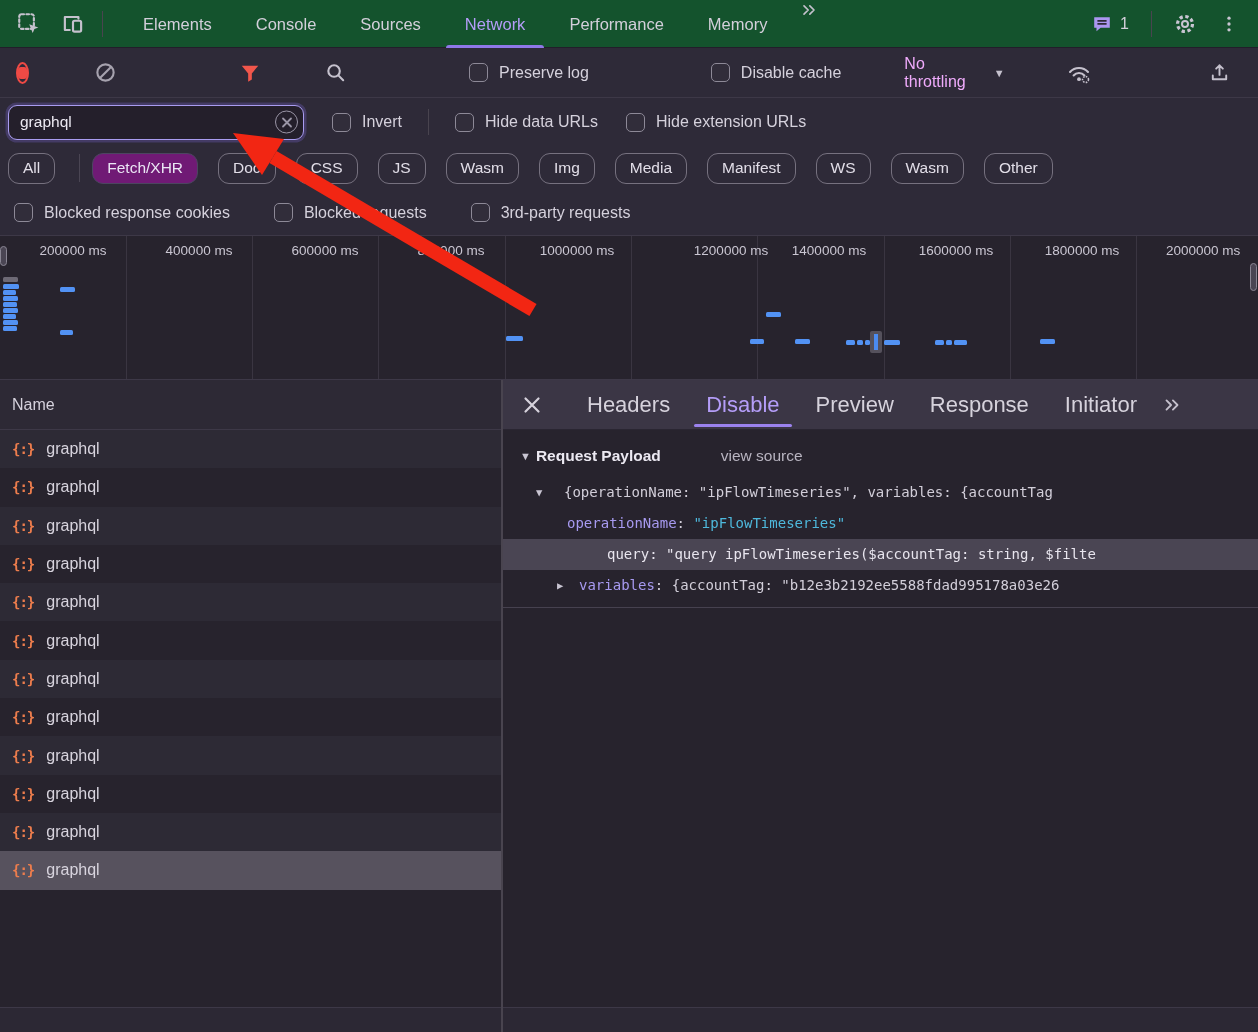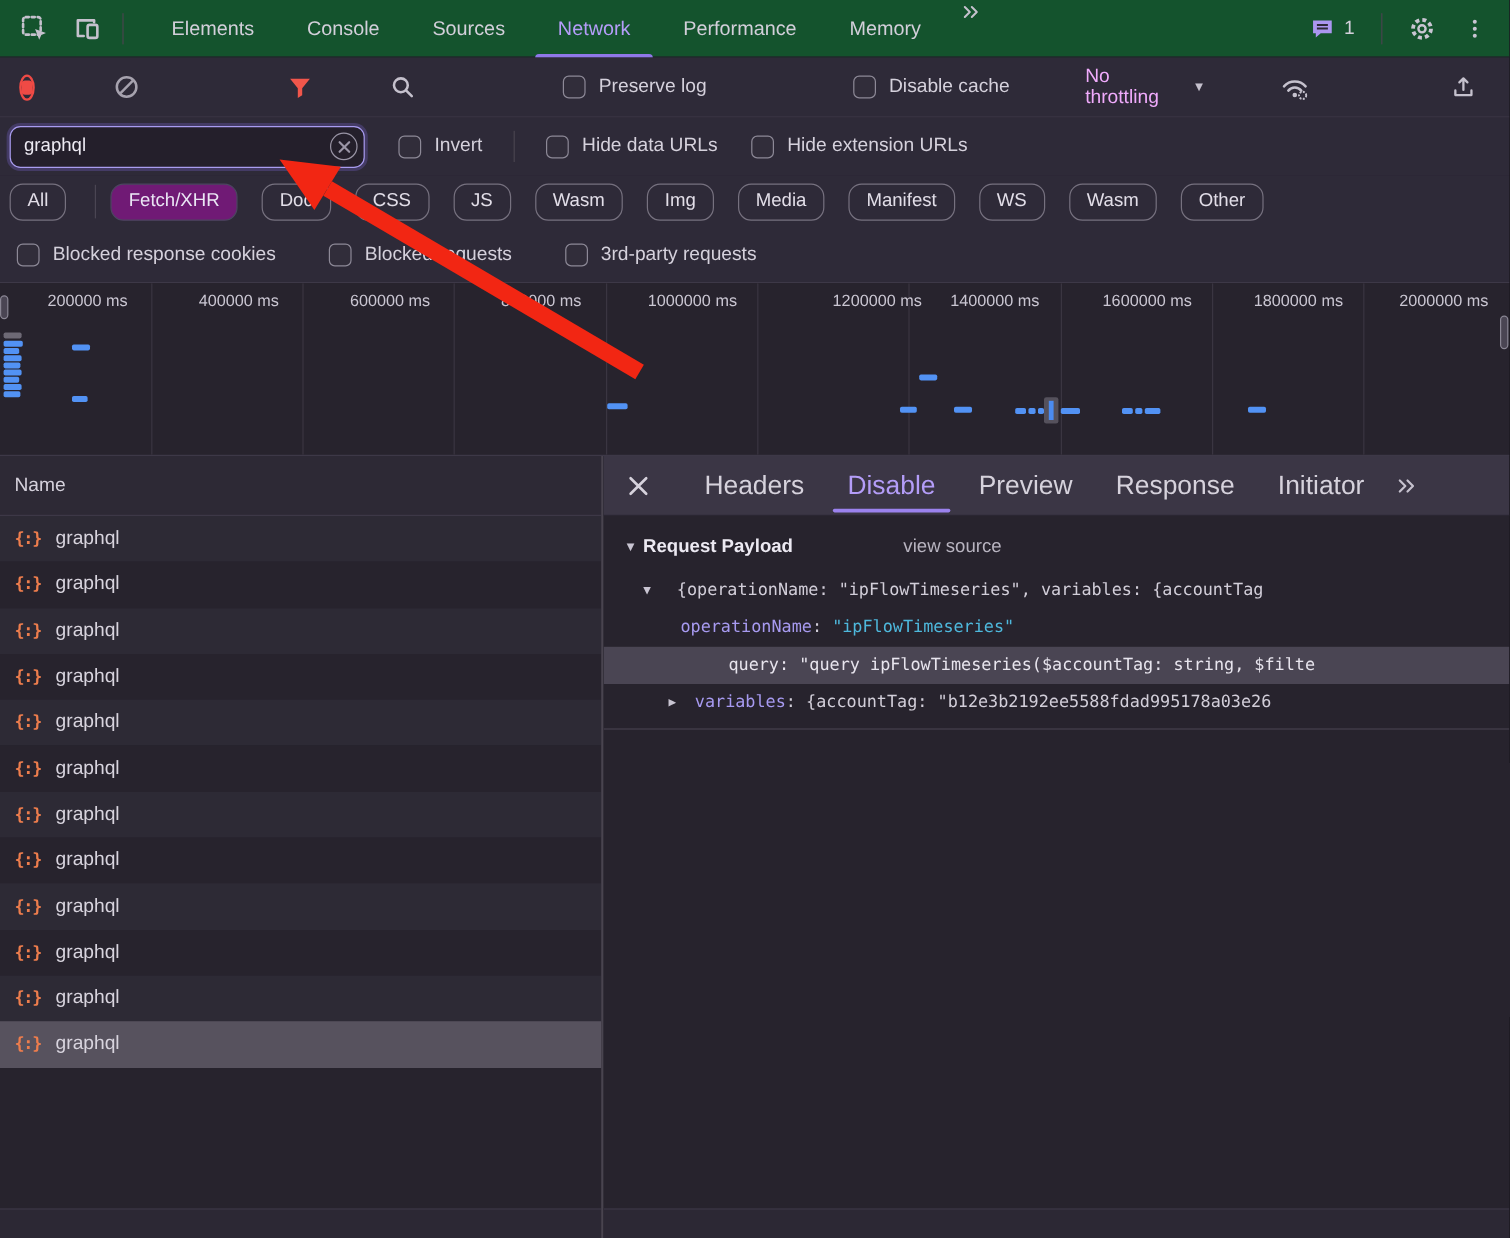--- a/index.html
+++ b/index.html
@@ -100,7 +100,7 @@
   .payload-head{display:flex;align-items:center;margin:17px 0 0 17px;}
   .tri{font-size:11px;color:#c9c5d2;margin-right:5px;}
   .payload-title{font-size:15.5px;font-weight:bold;color:#ece9f2;}
-  .view-source{font-size:15.5px;color:#b8b4c0;margin-left:92px;cursor:pointer;}
+  .view-source{font-size:15.5px;color:#b8b4c0;margin-left:60px;cursor:pointer;}
 
   .codeblock{margin-top:12px;font-family:"DejaVu Sans Mono",monospace;font-size:14px;}
   .cline{position:relative;height:31px;line-height:31px;white-space:pre;overflow:hidden;color:#d2ced9;}

